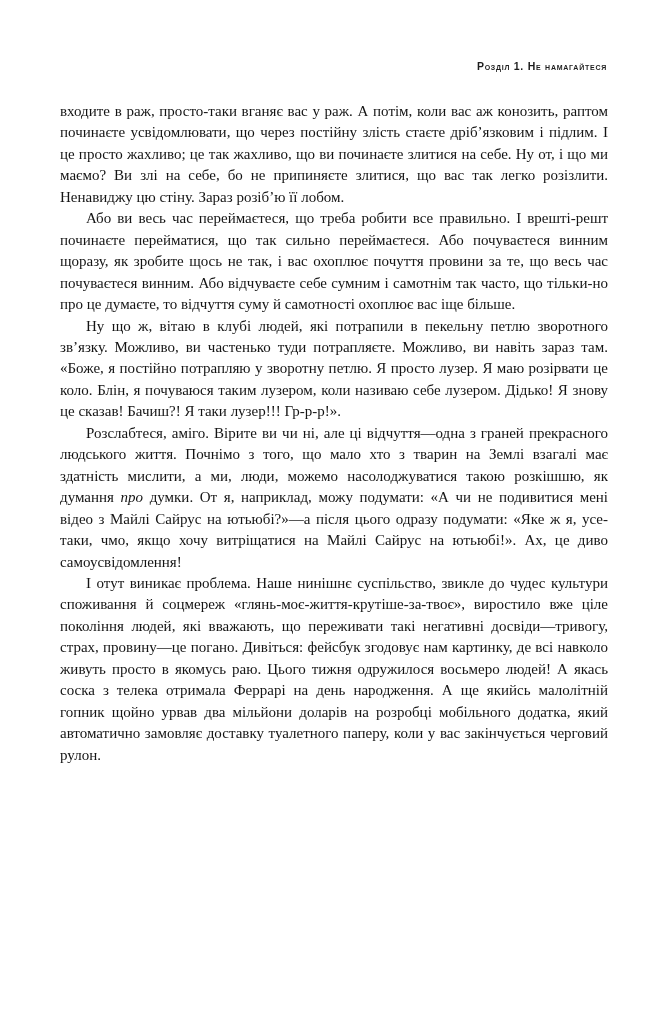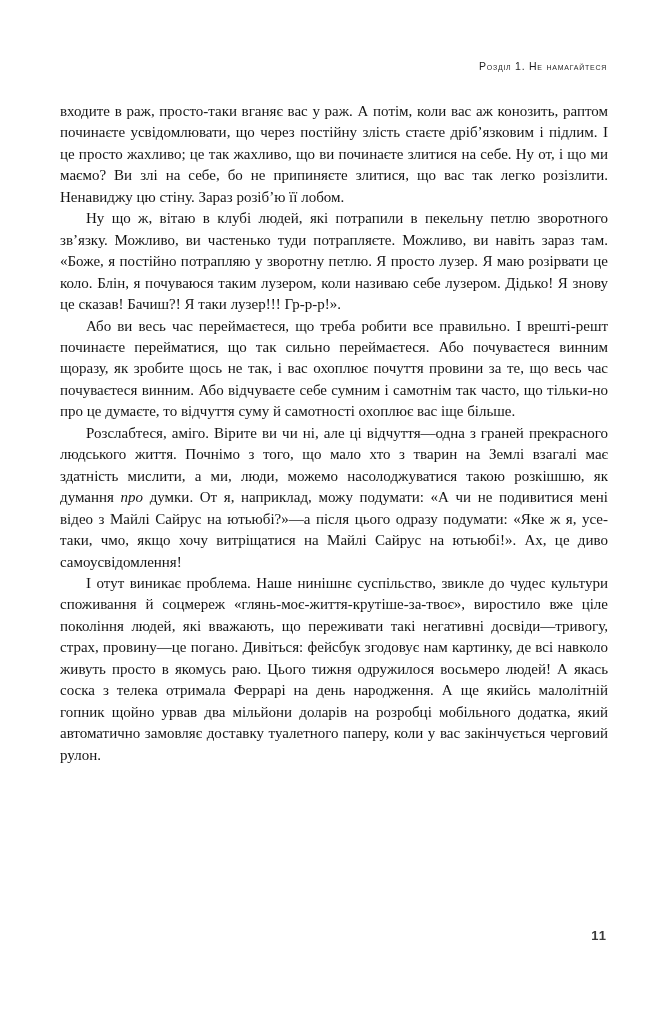--- a/index.html
+++ b/index.html
@@ -30,6 +30,7 @@
     letter-spacing: 0.75px;
     color: #1d1d1d;
     white-space: nowrap;
+    font-weight: bold;
   }
 
   

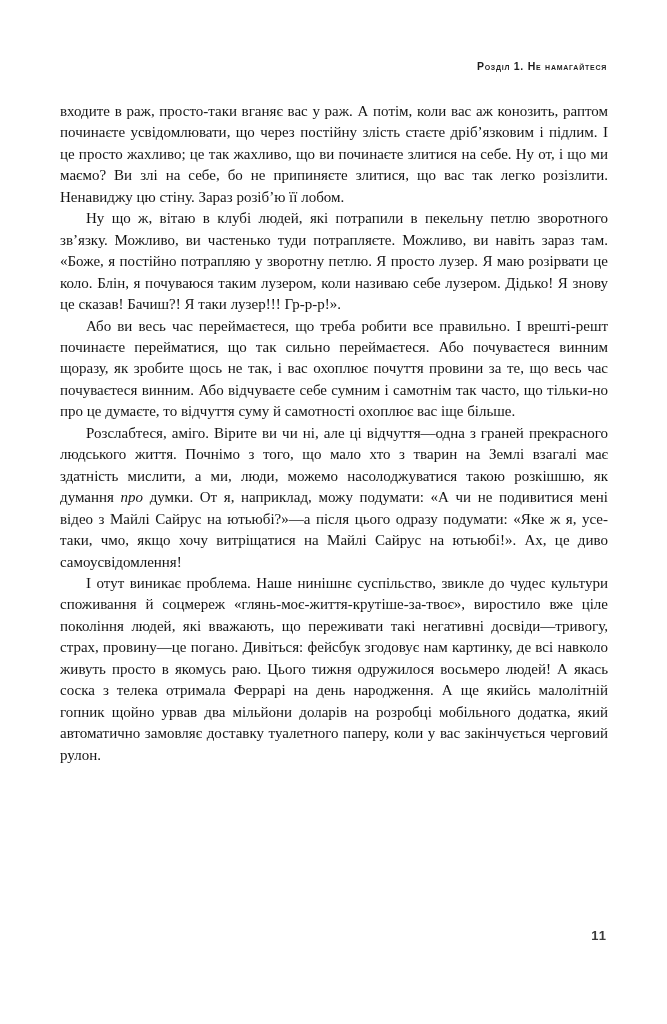--- a/index.html
+++ b/index.html
@@ -84,8 +84,8 @@
 
   <div class="text-column">
       <p class="no-indent">входите в раж, просто-таки вганяє вас у раж. А потім, коли вас аж конозить, раптом починаєте усвідомлювати, що через постійну злість стаєте дріб’язковим і підлим. І це просто жахливо; це так жахливо, що ви починаєте злитися на себе. Ну от, і що ми маємо? Ви злі на себе, бо не припиняєте злитися, що вас так легко розізлити. Ненавиджу цю стіну. Зараз розіб’ю її лобом.</p>
+      <p>Або ви весь час переймаєтеся, що треба робити все правильно. І врешті-решт починаєте перейматися, що так сильно переймаєтеся. Або почуваєтеся винним щоразу, як зробите щось не так, і вас охоплює почуття провини за те, що весь час почуваєтеся винним. Або відчуваєте себе сумним і самотнім так часто, що тільки-но про це думаєте, то відчуття суму й самотності охоплює вас іще більше.</p>
       <p>Ну що ж, вітаю в клубі людей, які потрапили в пекельну петлю зворотного зв’язку. Можливо, ви частенько туди потрапляєте. Можливо, ви навіть зараз там. «Боже, я постійно потрапляю у зворотну петлю. Я просто лузер. Я маю розірвати це коло. Блін, я почуваюся таким лузером, коли називаю себе лузером. Дідько! Я знову це сказав! Бачиш?! Я таки лузер!!! Гр-р-р!».</p>
-      <p>Або ви весь час переймаєтеся, що треба робити все правильно. І врешті-решт починаєте перейматися, що так сильно переймаєтеся. Або почуваєтеся винним щоразу, як зробите щось не так, і вас охоплює почуття провини за те, що весь час почуваєтеся винним. Або відчуваєте себе сумним і самотнім так часто, що тільки-но про це думаєте, то відчуття суму й самотності охоплює вас іще більше.</p>
       <p>Розслабтеся, аміго. Вірите ви чи ні, але ці відчуття—одна з граней прекрасного людського життя. Почнімо з того, що мало хто з тварин на Землі взагалі має здатність мислити, а ми, люди, можемо насолоджуватися такою розкішшю, як думання <em>про</em> думки. От я, наприклад, можу подумати: «А чи не подивитися мені відео з Майлі Сайрус на ютьюбі?»—а після цього одразу подумати: «Яке ж я, усе-таки, чмо, якщо хочу витріщатися на Майлі Сайрус на ютьюбі!». Ах, це диво самоусвідомлення!</p>
       <p>І отут виникає проблема. Наше нинішнє суспільство, звикле до чудес культури споживання й соцмереж «глянь-моє-життя-крутіше-за-твоє», виростило вже ціле покоління людей, які вважають, що переживати такі негативні досвіди—тривогу, страх, провину—це погано. Дивіться: фейсбук згодовує нам картинку, де всі навколо живуть просто в якомусь раю. Цього тижня одружилося восьмеро людей! А якась соска з телека отримала Феррарі на день народження. А ще якийсь малолітній гопник щойно урвав два мільйони доларів на розробці мобільного додатка, який автоматично замовляє доставку туалетного паперу, коли у вас закінчується черговий рулон.</p>
     </div>

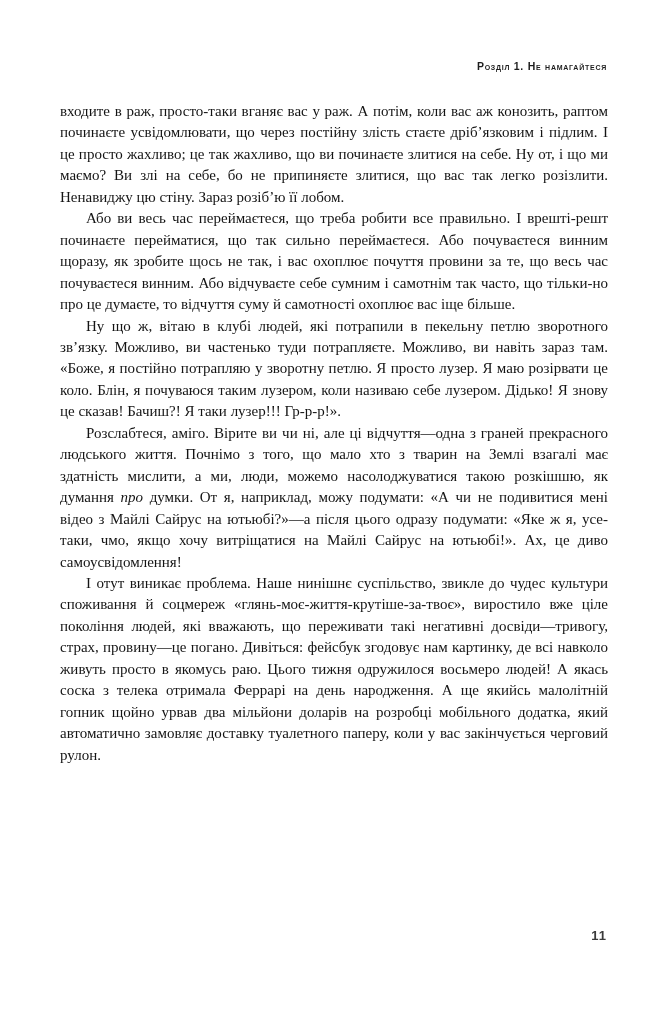--- a/index.html
+++ b/index.html
@@ -90,7 +90,6 @@
       <p>І отут виникає проблема. Наше нинішнє суспільство, звикле до чудес культури споживання й соцмереж «глянь-моє-життя-крутіше-за-твоє», виростило вже ціле покоління людей, які вважають, що переживати такі негативні досвіди—тривогу, страх, провину—це погано. Дивіться: фейсбук згодовує нам картинку, де всі навколо живуть просто в якомусь раю. Цього тижня одружилося восьмеро людей! А якась соска з телека отримала Феррарі на день народження. А ще якийсь малолітній гопник щойно урвав два мільйони доларів на розробці мобільного додатка, який автоматично замовляє доставку туалетного паперу, коли у вас закінчується черговий рулон.</p>
     </div>
 
-  <div class="folio">11</div>
 
 </div>
 

